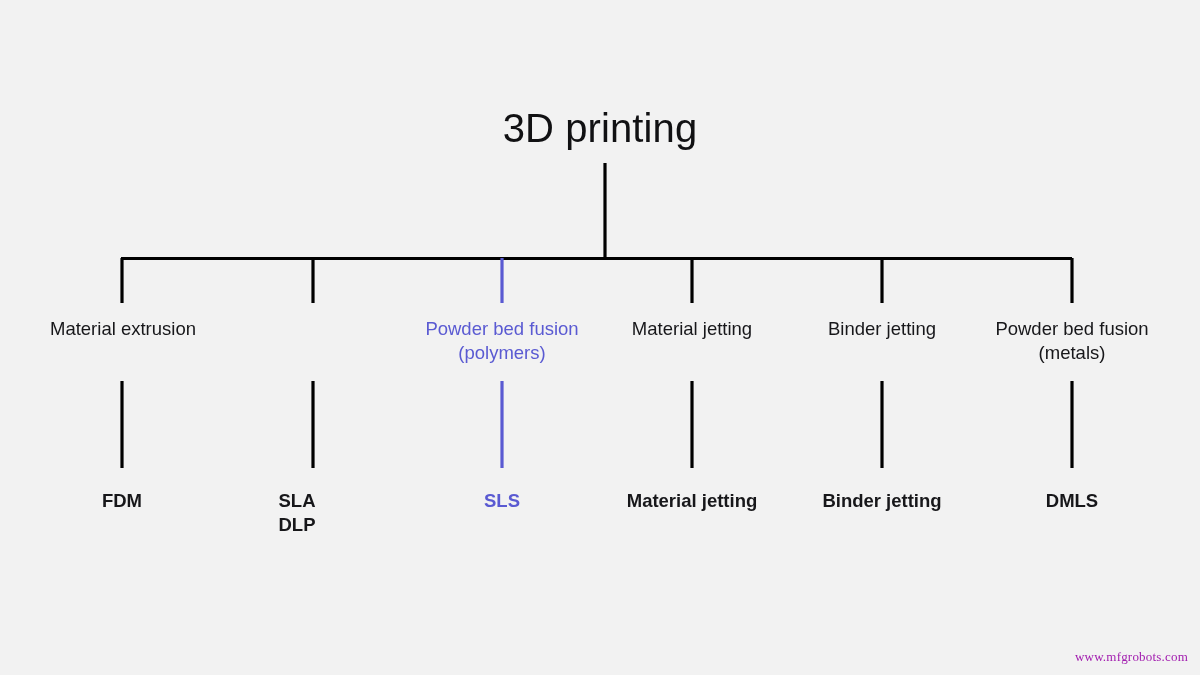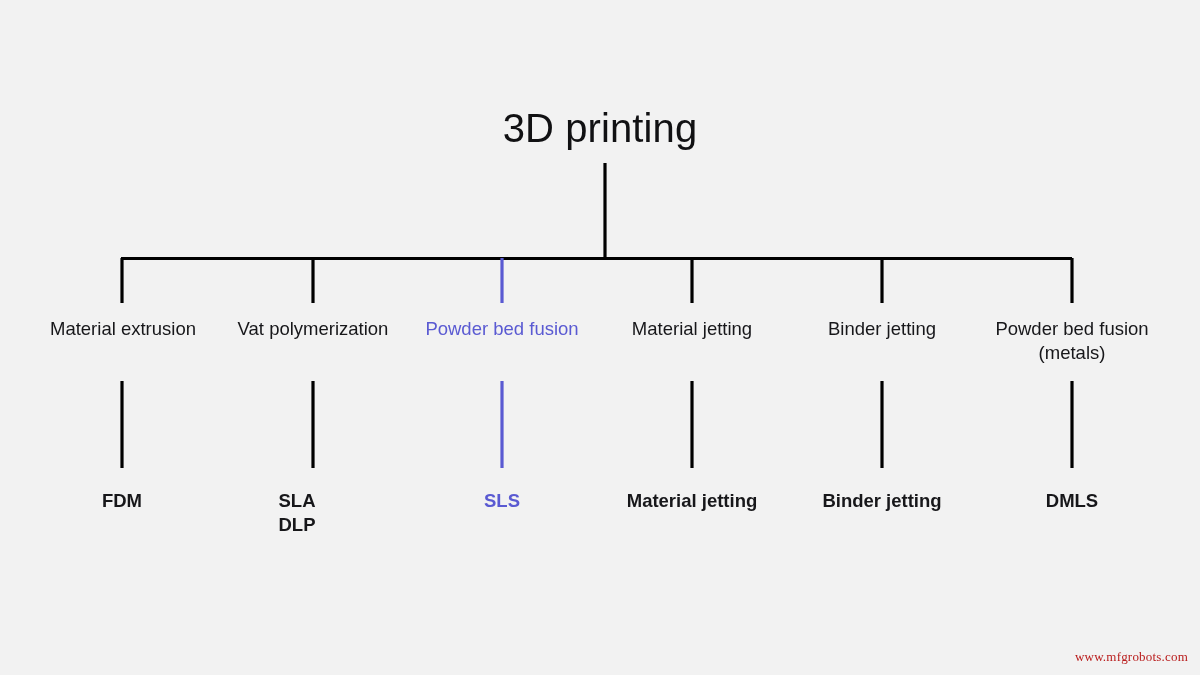--- a/index.html
+++ b/index.html
@@ -117,10 +117,6 @@
     <span>Material extrusion</span>
     
   </div>
-  <div class="node cat cat-1">
-    <span>Vat polymerization</span>
-    
-  </div>
   <div class="node cat cat-2 accent">
     <span>Powder bed fusion</span>
   </div>

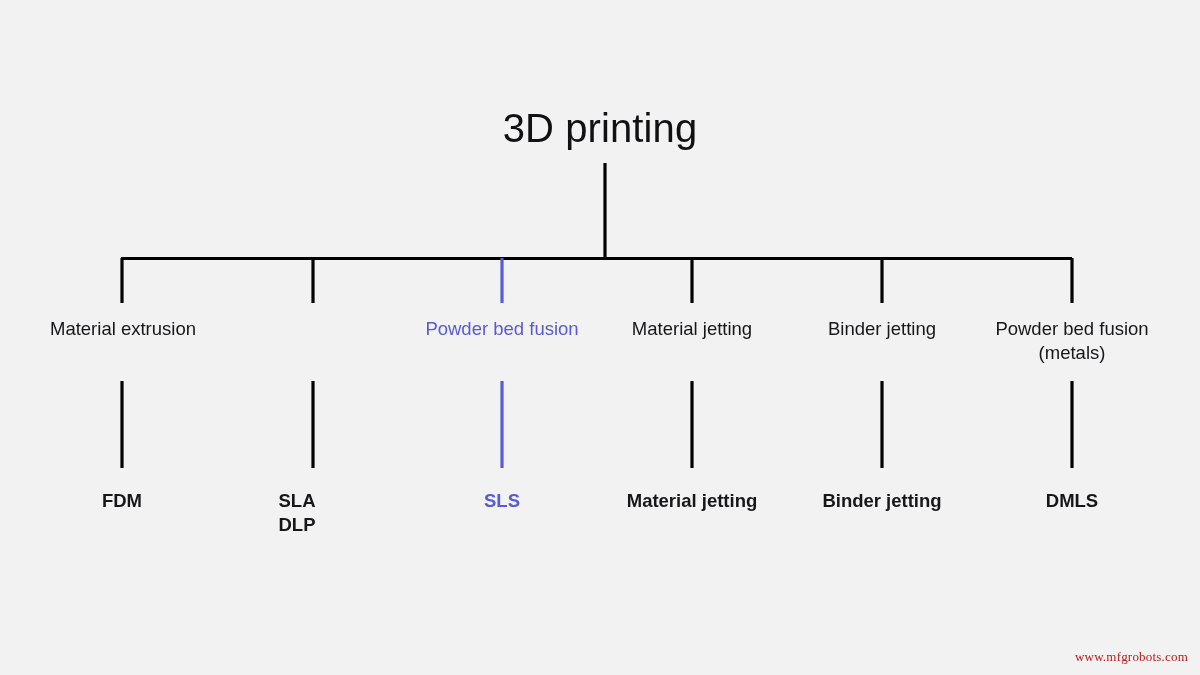--- a/index.html
+++ b/index.html
@@ -119,6 +119,7 @@
   </div>
   <div class="node cat cat-2 accent">
     <span>Powder bed fusion</span>
+    <span class="line2">(polymers)</span>
   </div>
   <div class="node cat cat-3">
     <span>Material jetting</span>

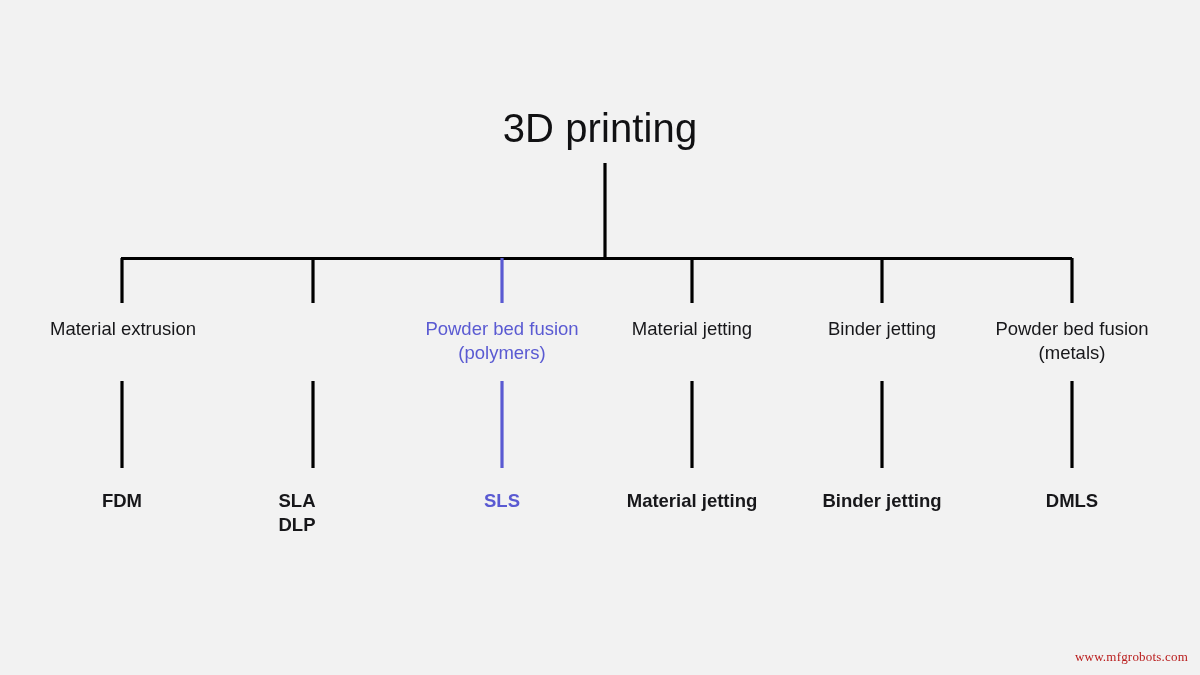--- a/index.html
+++ b/index.html
@@ -69,7 +69,7 @@
     bottom: 10px;
     font-family: "Liberation Serif", serif;
     font-size: 13px;
-    color: #b91c1c;
+    color: #a21caf;
     letter-spacing: 0.2px;
   }
   .cat-0 { left: -7px; }

